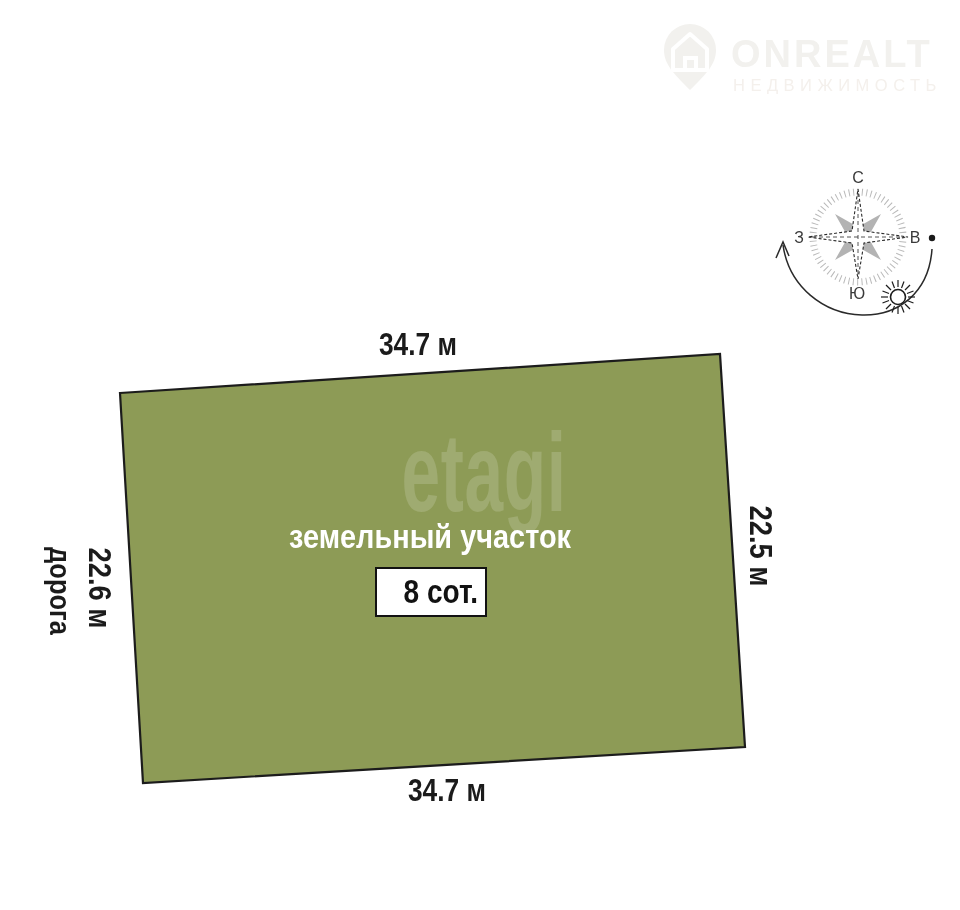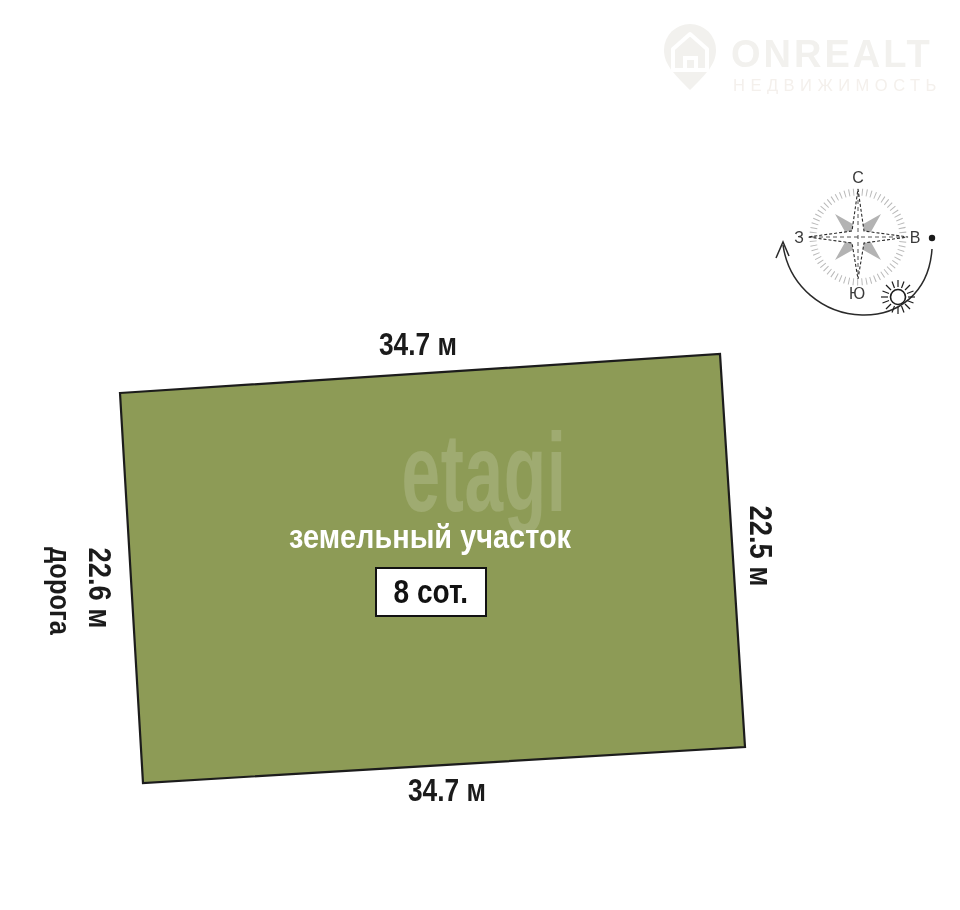--- a/index.html
+++ b/index.html
@@ -40,7 +40,7 @@
     left:431px;top:592px;width:108px;height:46px;
     background:#ffffff;border:2px solid #121212;
     transform:translate(-50%,-50%);
-    display:flex;align-items:center;justify-content:center;
+    display:flex;align-items:center;justify-content:flex-end;
   }
   #area-box span{
     color:#121212;font-size:33px;font-weight:600;white-space:nowrap;

